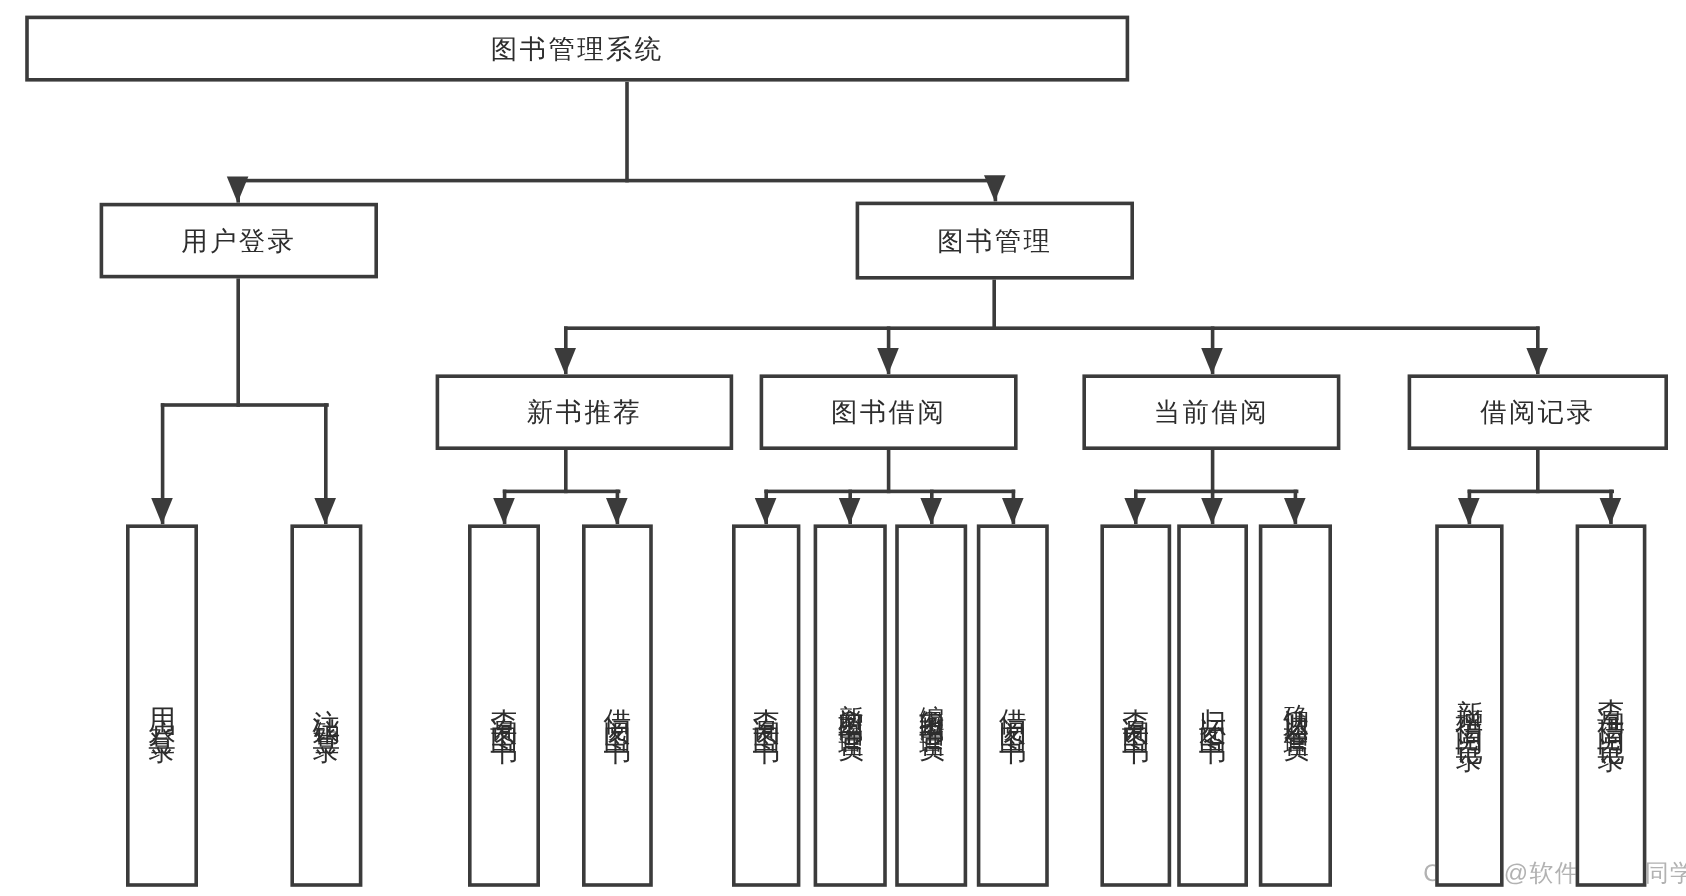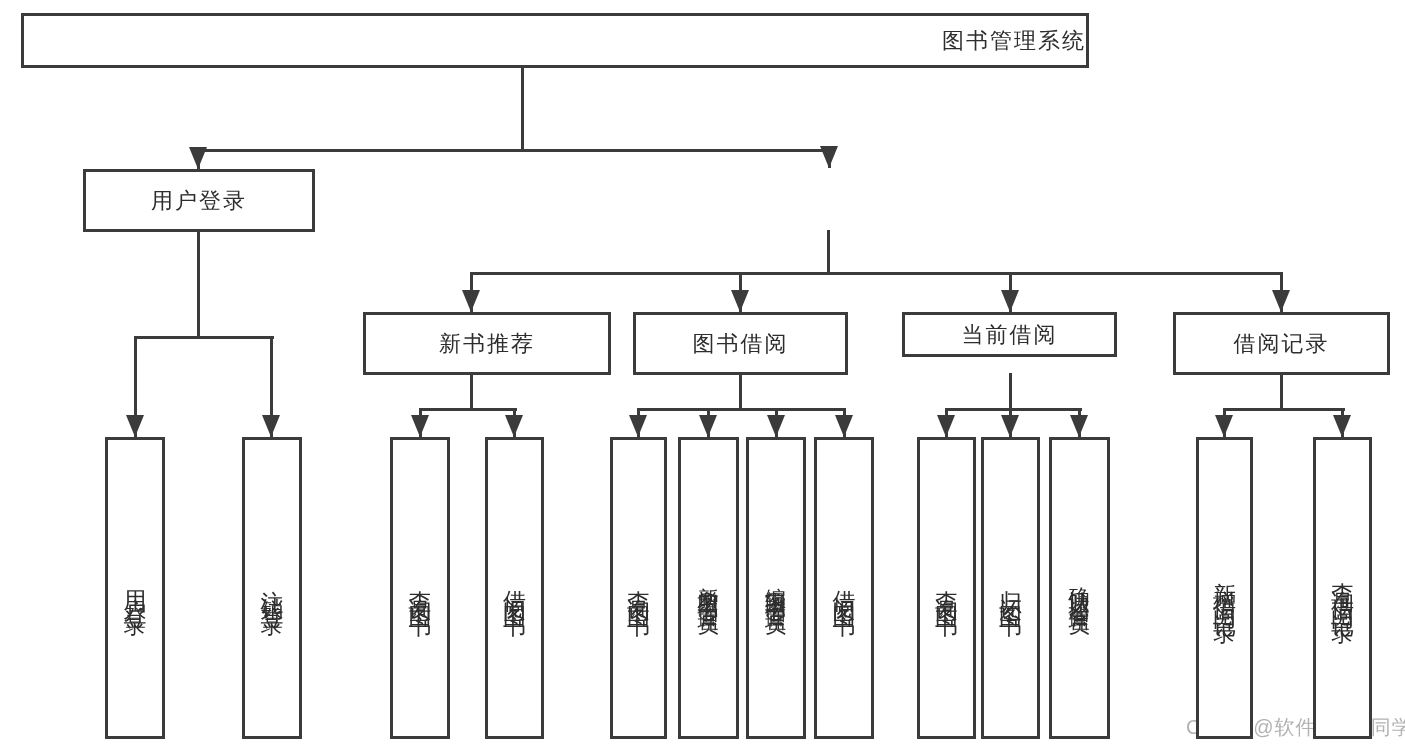--- a/index.html
+++ b/index.html
@@ -119,7 +119,7 @@
     <div class="arrowhead" style="left: 1215px; top: 415px;"></div>
     <div class="cline" style="left: 1341px; top: 408px; width: 3px; height: 29px;"></div>
     <div class="arrowhead" style="left: 1333px; top: 415px;"></div>
-    <div class="node h-node" style="left: 21px; top: 13px; width: 1068px; height: 55px; justify-content: flex-end;">
+    <div class="node h-node" style="left: 21px; top: 13px; width: 920px; height: 55px;">
       <span class="label">图书管理系统</span>
     </div>
     <div class="node h-node" style="left: 83px; top: 169px; width: 232px; height: 63px;">

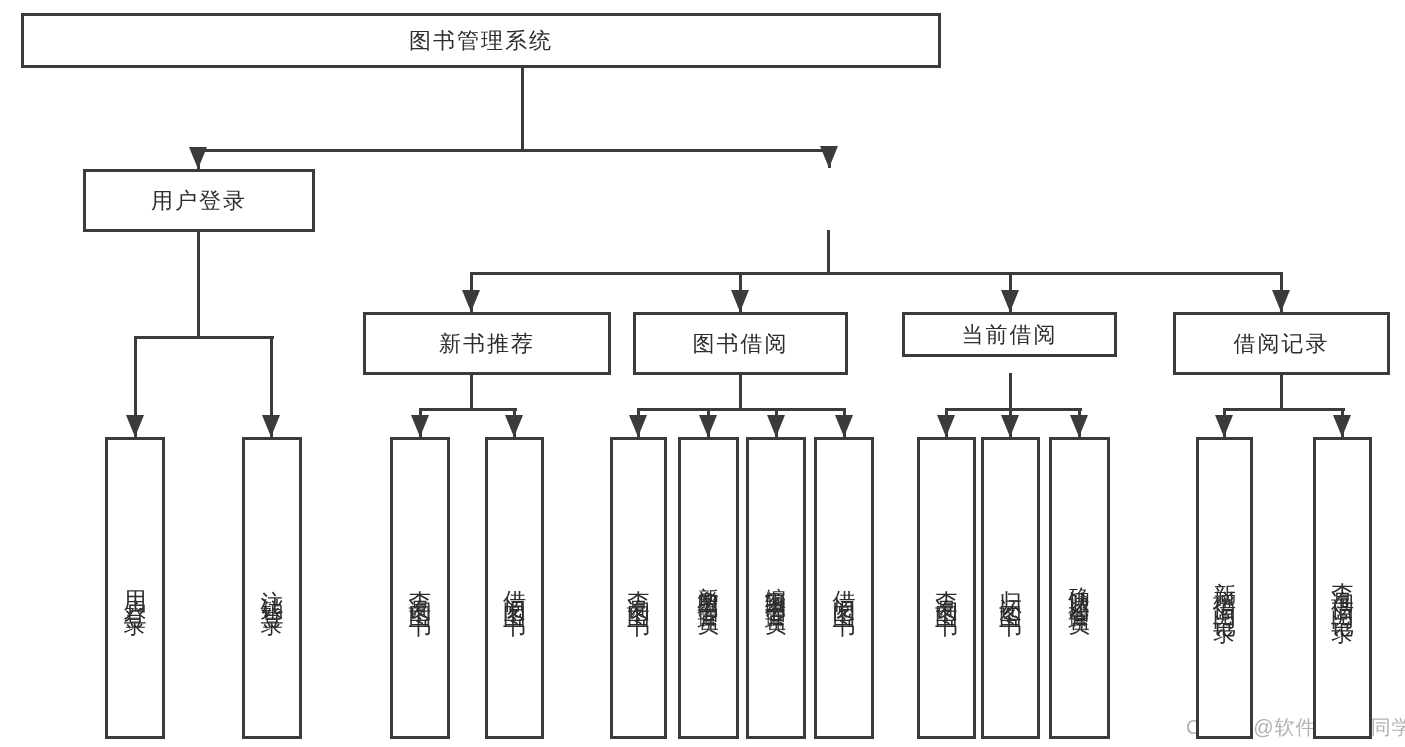--- a/index.html
+++ b/index.html
@@ -125,6 +125,9 @@
     <div class="node h-node" style="left: 83px; top: 169px; width: 232px; height: 63px;">
       <span class="label">用户登录</span>
     </div>
+    <div class="node h-node" style="left: 713px; top: 168px; width: 232px; height: 65px;">
+      <span class="label">图书管理</span>
+    </div>
     <div class="node h-node" style="left: 363px; top: 312px; width: 248px; height: 63px;">
       <span class="label">新书推荐</span>
     </div>

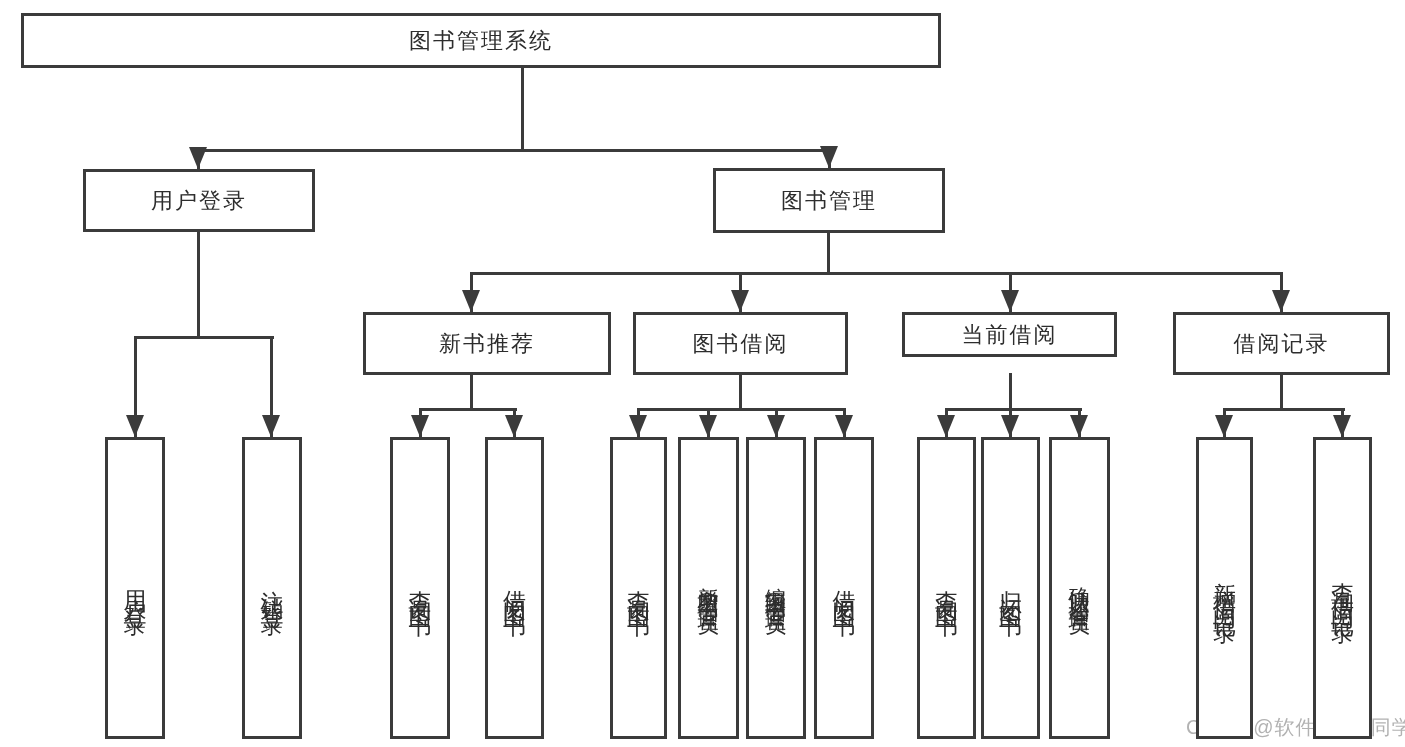--- a/index.html
+++ b/index.html
@@ -134,7 +134,7 @@
     <div class="node h-node" style="left: 633px; top: 312px; width: 215px; height: 63px;">
       <span class="label">图书借阅</span>
     </div>
-    <div class="node h-node" style="left: 902px; top: 312px; width: 215px; height: 45px;">
+    <div class="node h-node" style="left: 902px; top: 312px; width: 215px; height: 63px;">
       <span class="label">当前借阅</span>
     </div>
     <div class="node h-node" style="left: 1173px; top: 312px; width: 217px; height: 63px;">

